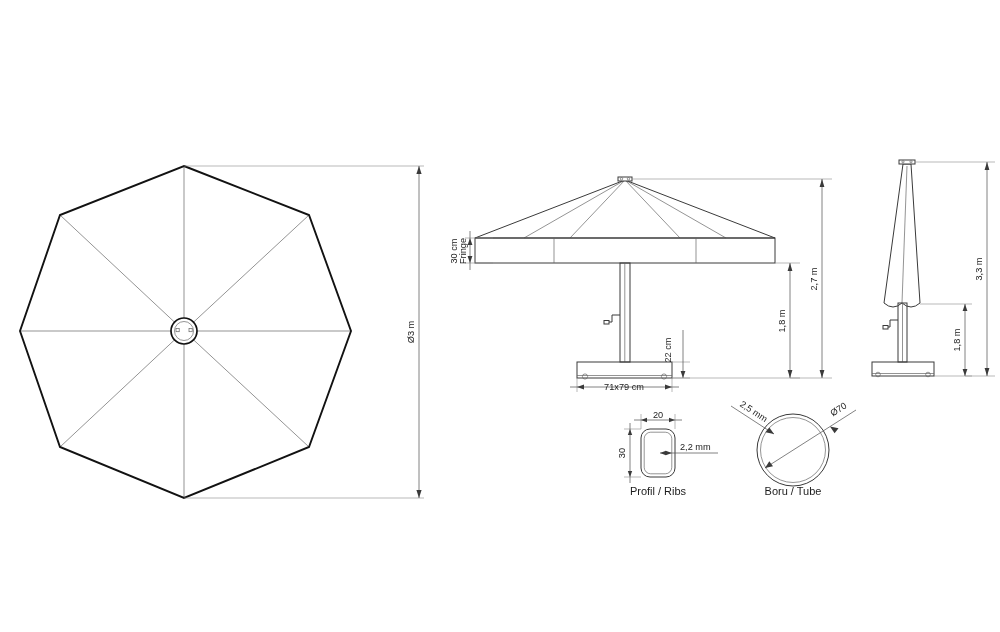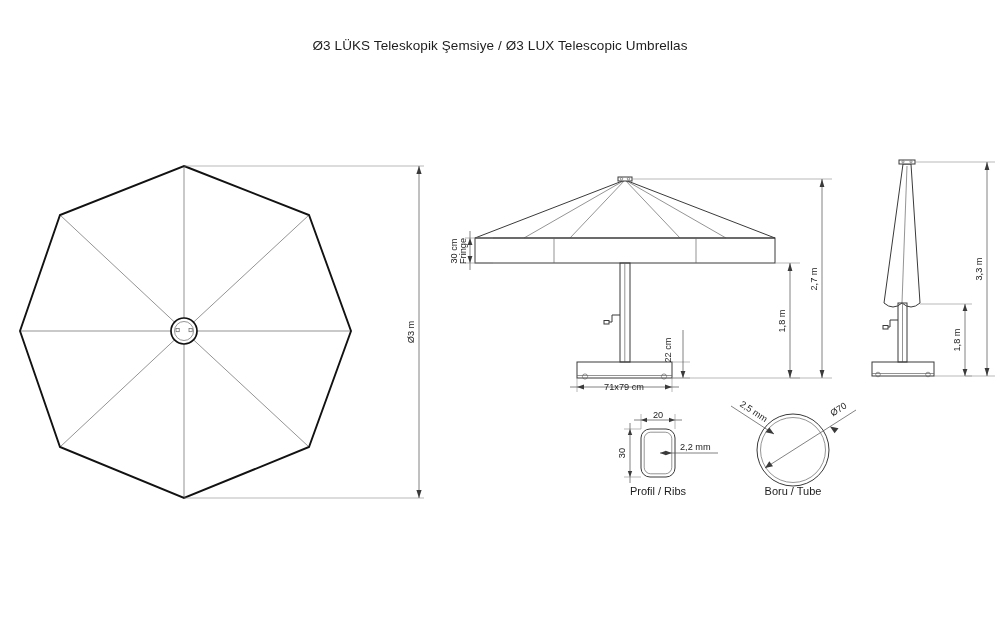--- a/index.html
+++ b/index.html
@@ -63,7 +63,6 @@
 
 <div id="drawing-root">
 
-  <div class="title-text">Ø3 LÜKS Teleskopik Şemsiye / Ø3 LUX Telescopic Umbrellas</div>
 
   <svg width="1000" height="632" viewBox="0 0 1000 632">
 

